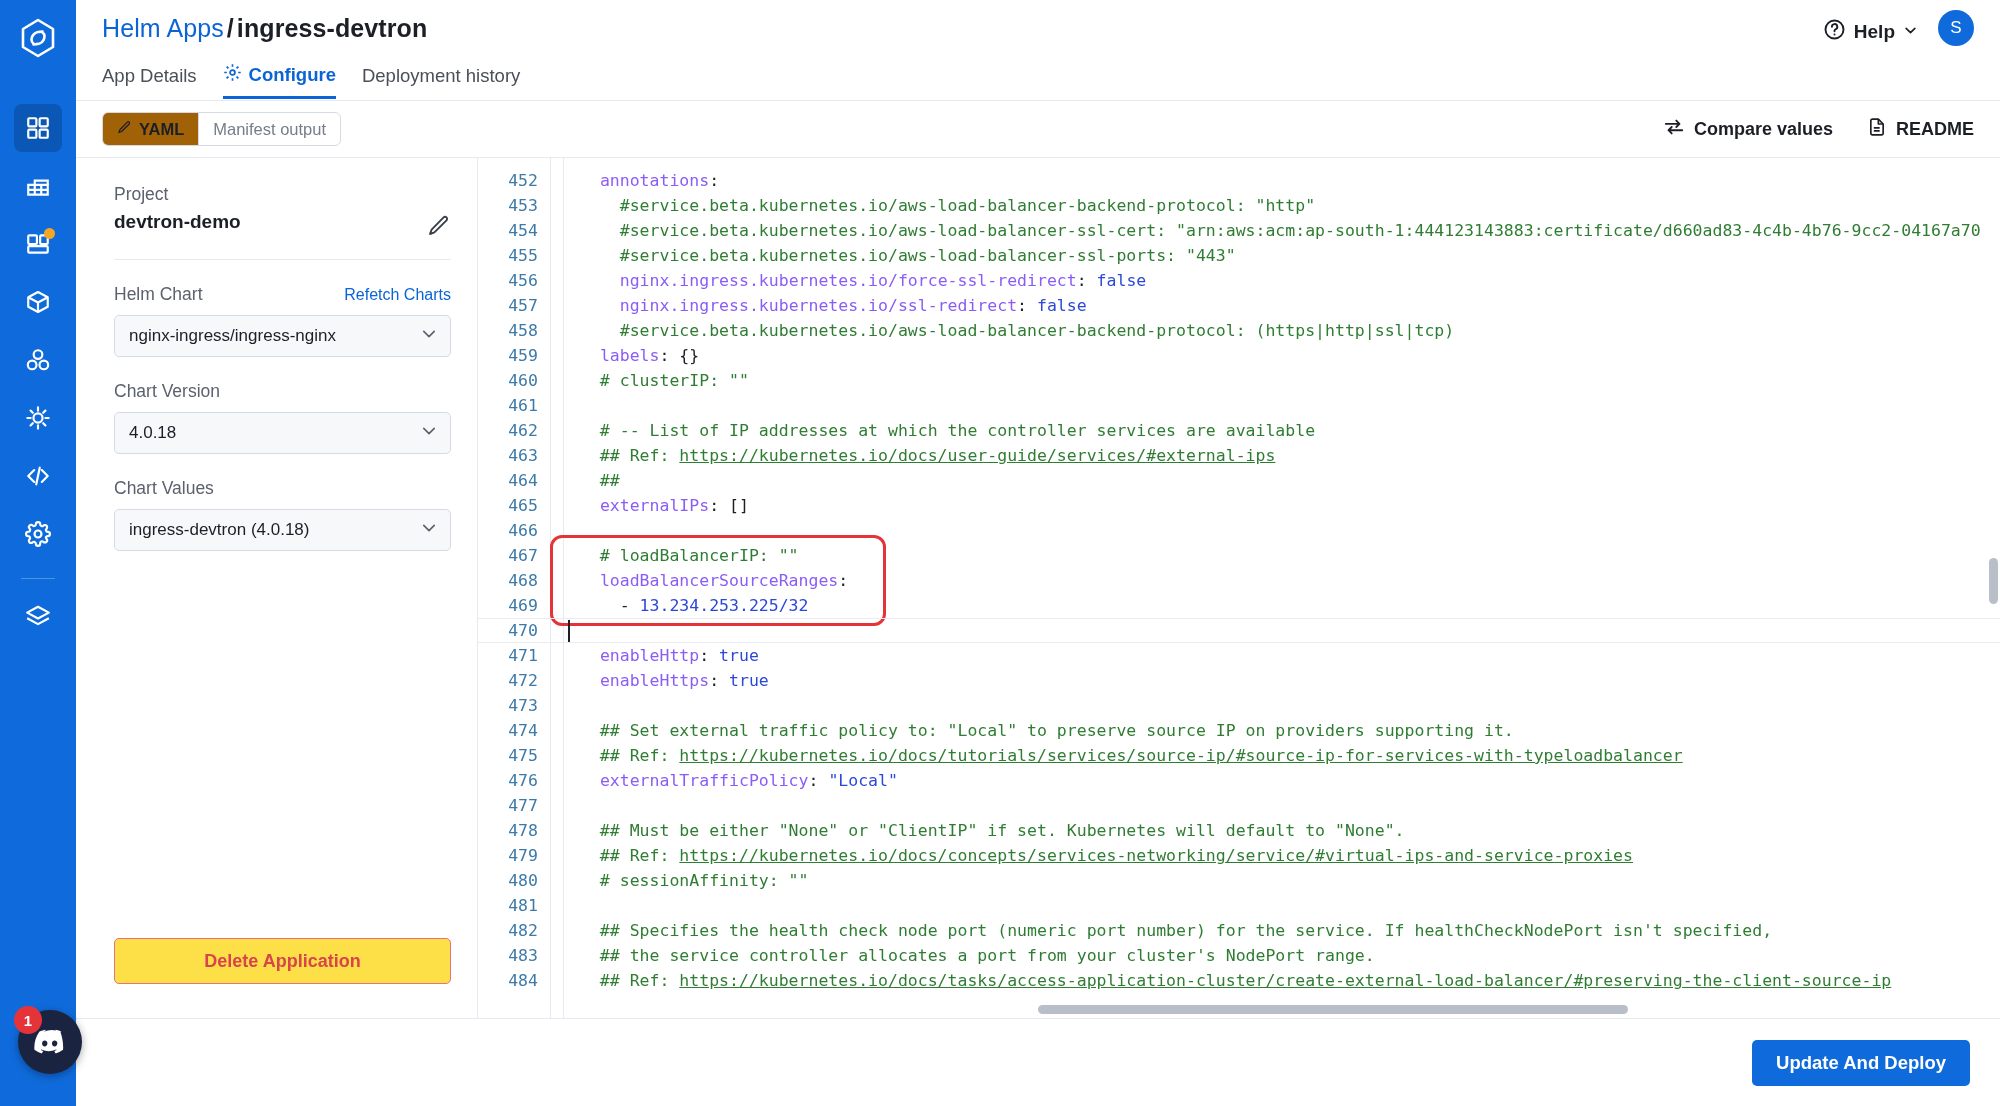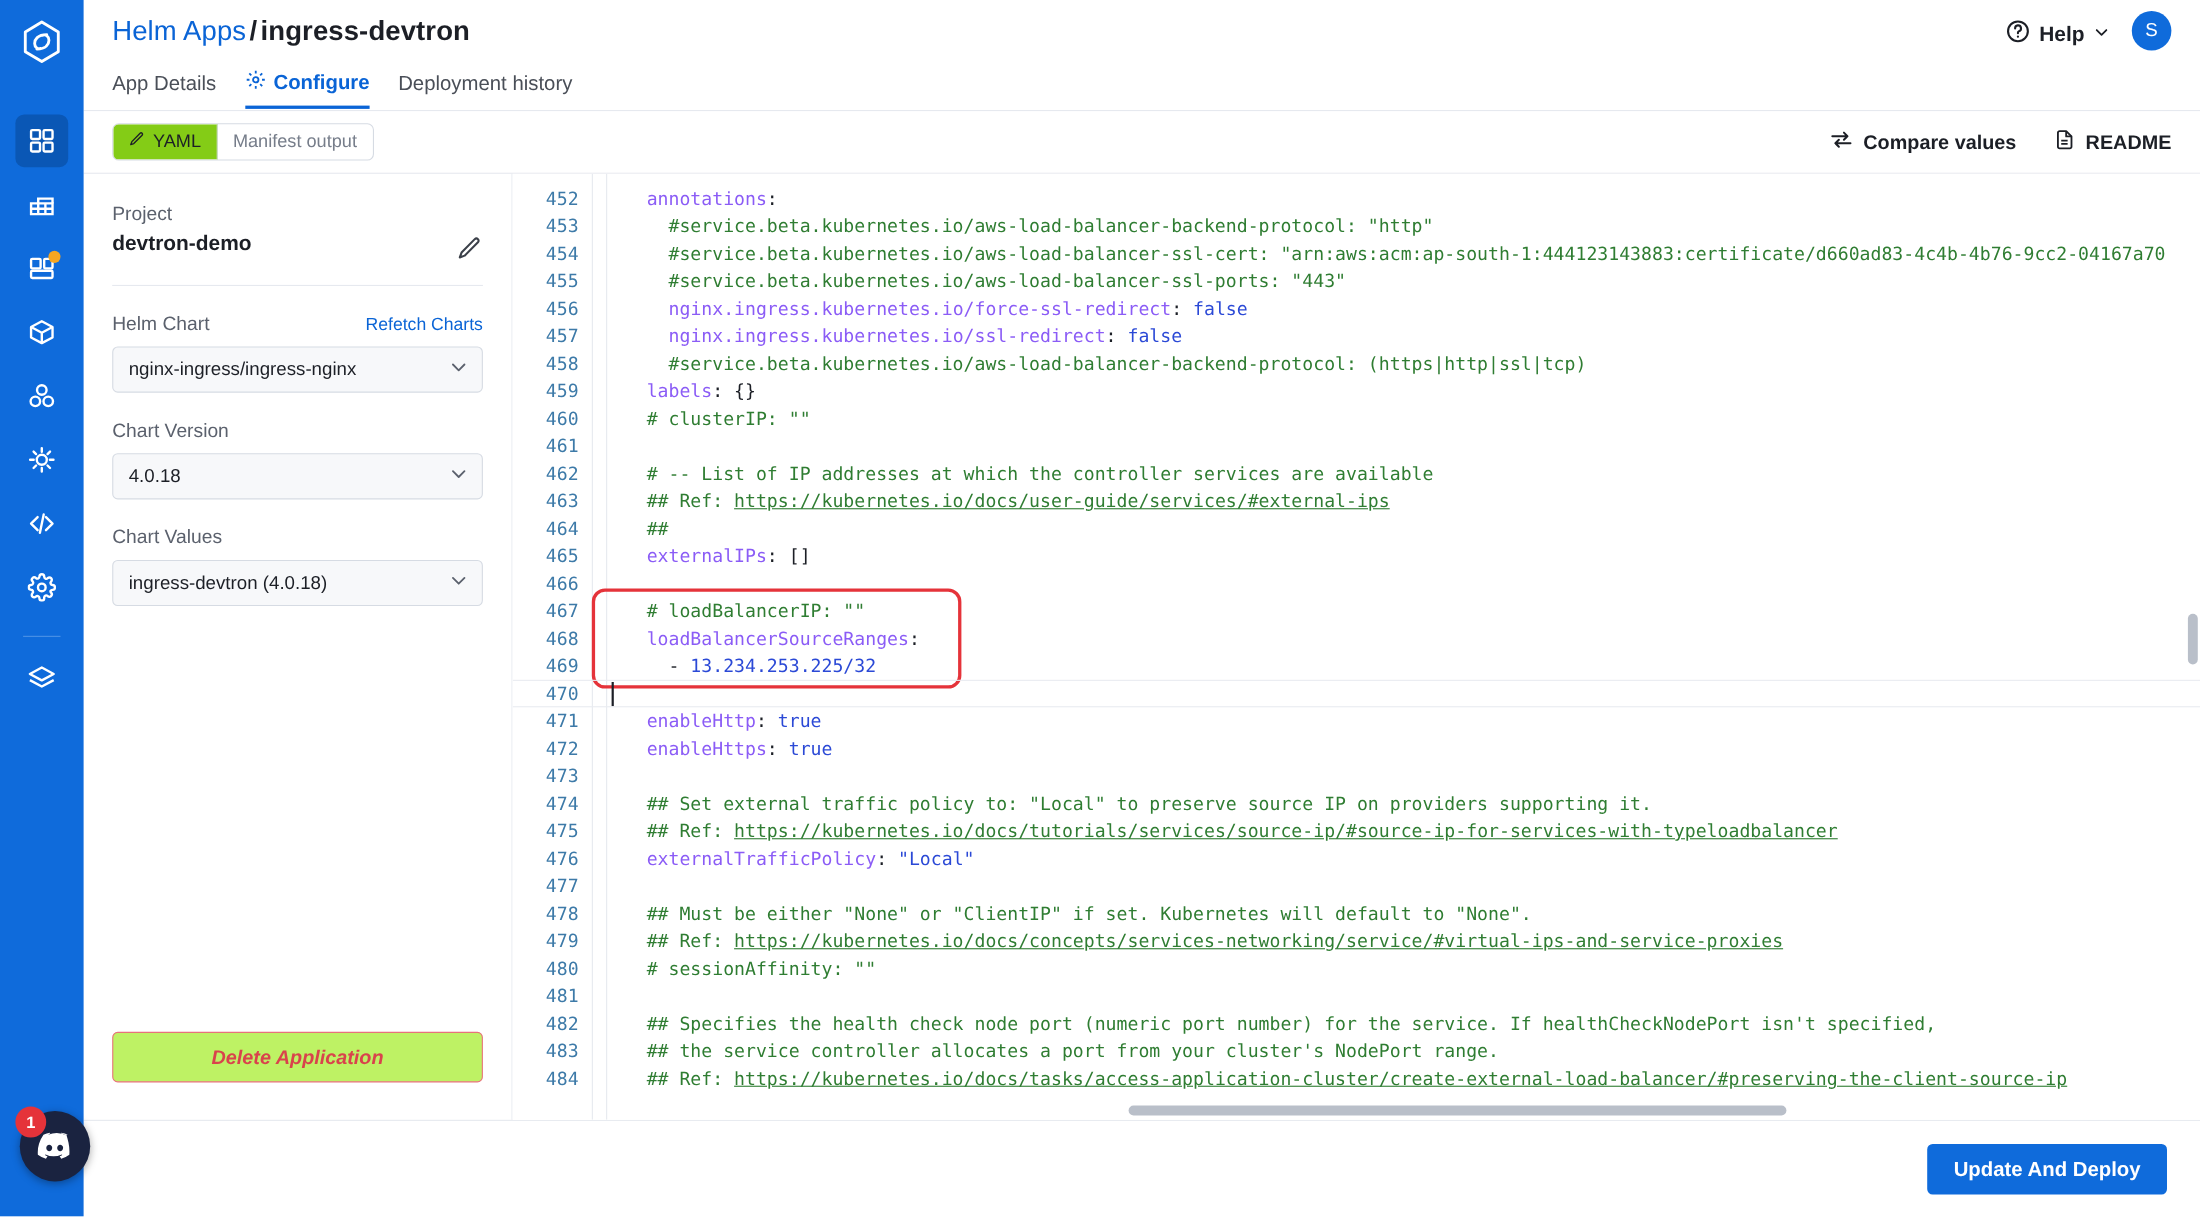--- a/index.html
+++ b/index.html
@@ -96,7 +96,7 @@
     border-right: 1px solid #d6dbe3;
   }
   .seg-item:last-child { border-right: none; }
-  .seg-item.active { background: #84cc16; color: #1c1f26; font-weight: 400; }
+  .seg-item.active { background: #a16207; color: #1c1f26; font-weight: 700; }
 
   .tool-right { display: flex; gap: 34px; }
   .tool-btn { display: flex; align-items: center; gap: 9px; font-size: 18px; font-weight: 700; color: #1c1f26; cursor: pointer; }

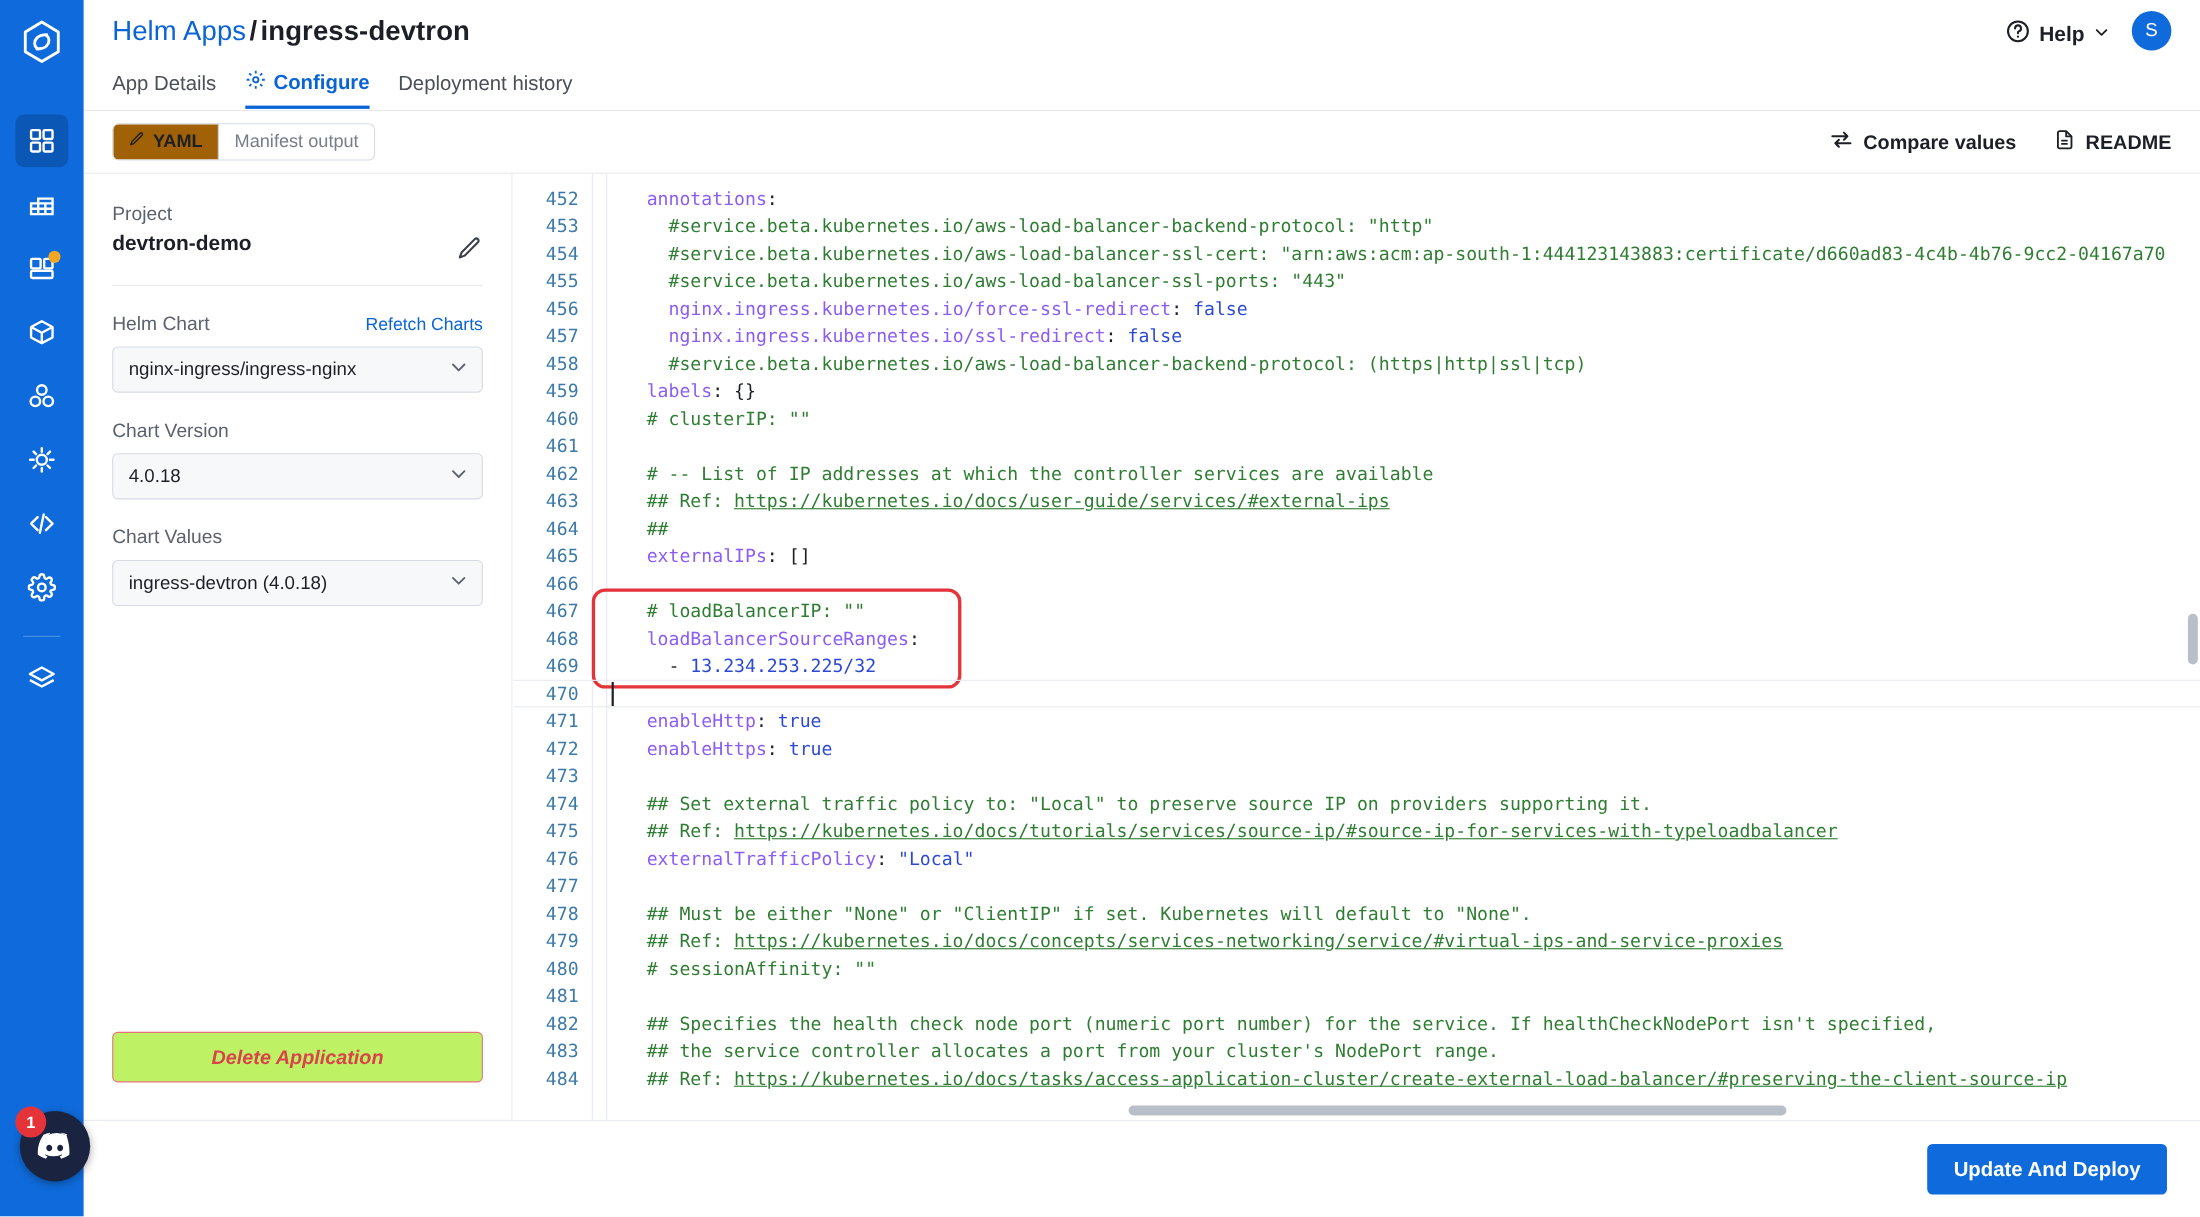--- a/index.html
+++ b/index.html
@@ -106,7 +106,7 @@
 
   .panel {
     width: 390px; flex: 0 0 390px; border-right: 1px solid #e6e9ef;
-    display: flex; flex-direction: column; padding: 0 26px; position: relative;
+    display: flex; flex-direction: column; padding: 0 26px; position: relative; margin-left: 12px;
   }
   .kv { margin-top: 26px; }
   .kv-label { font-size: 17.5px; color: #5b616d; }

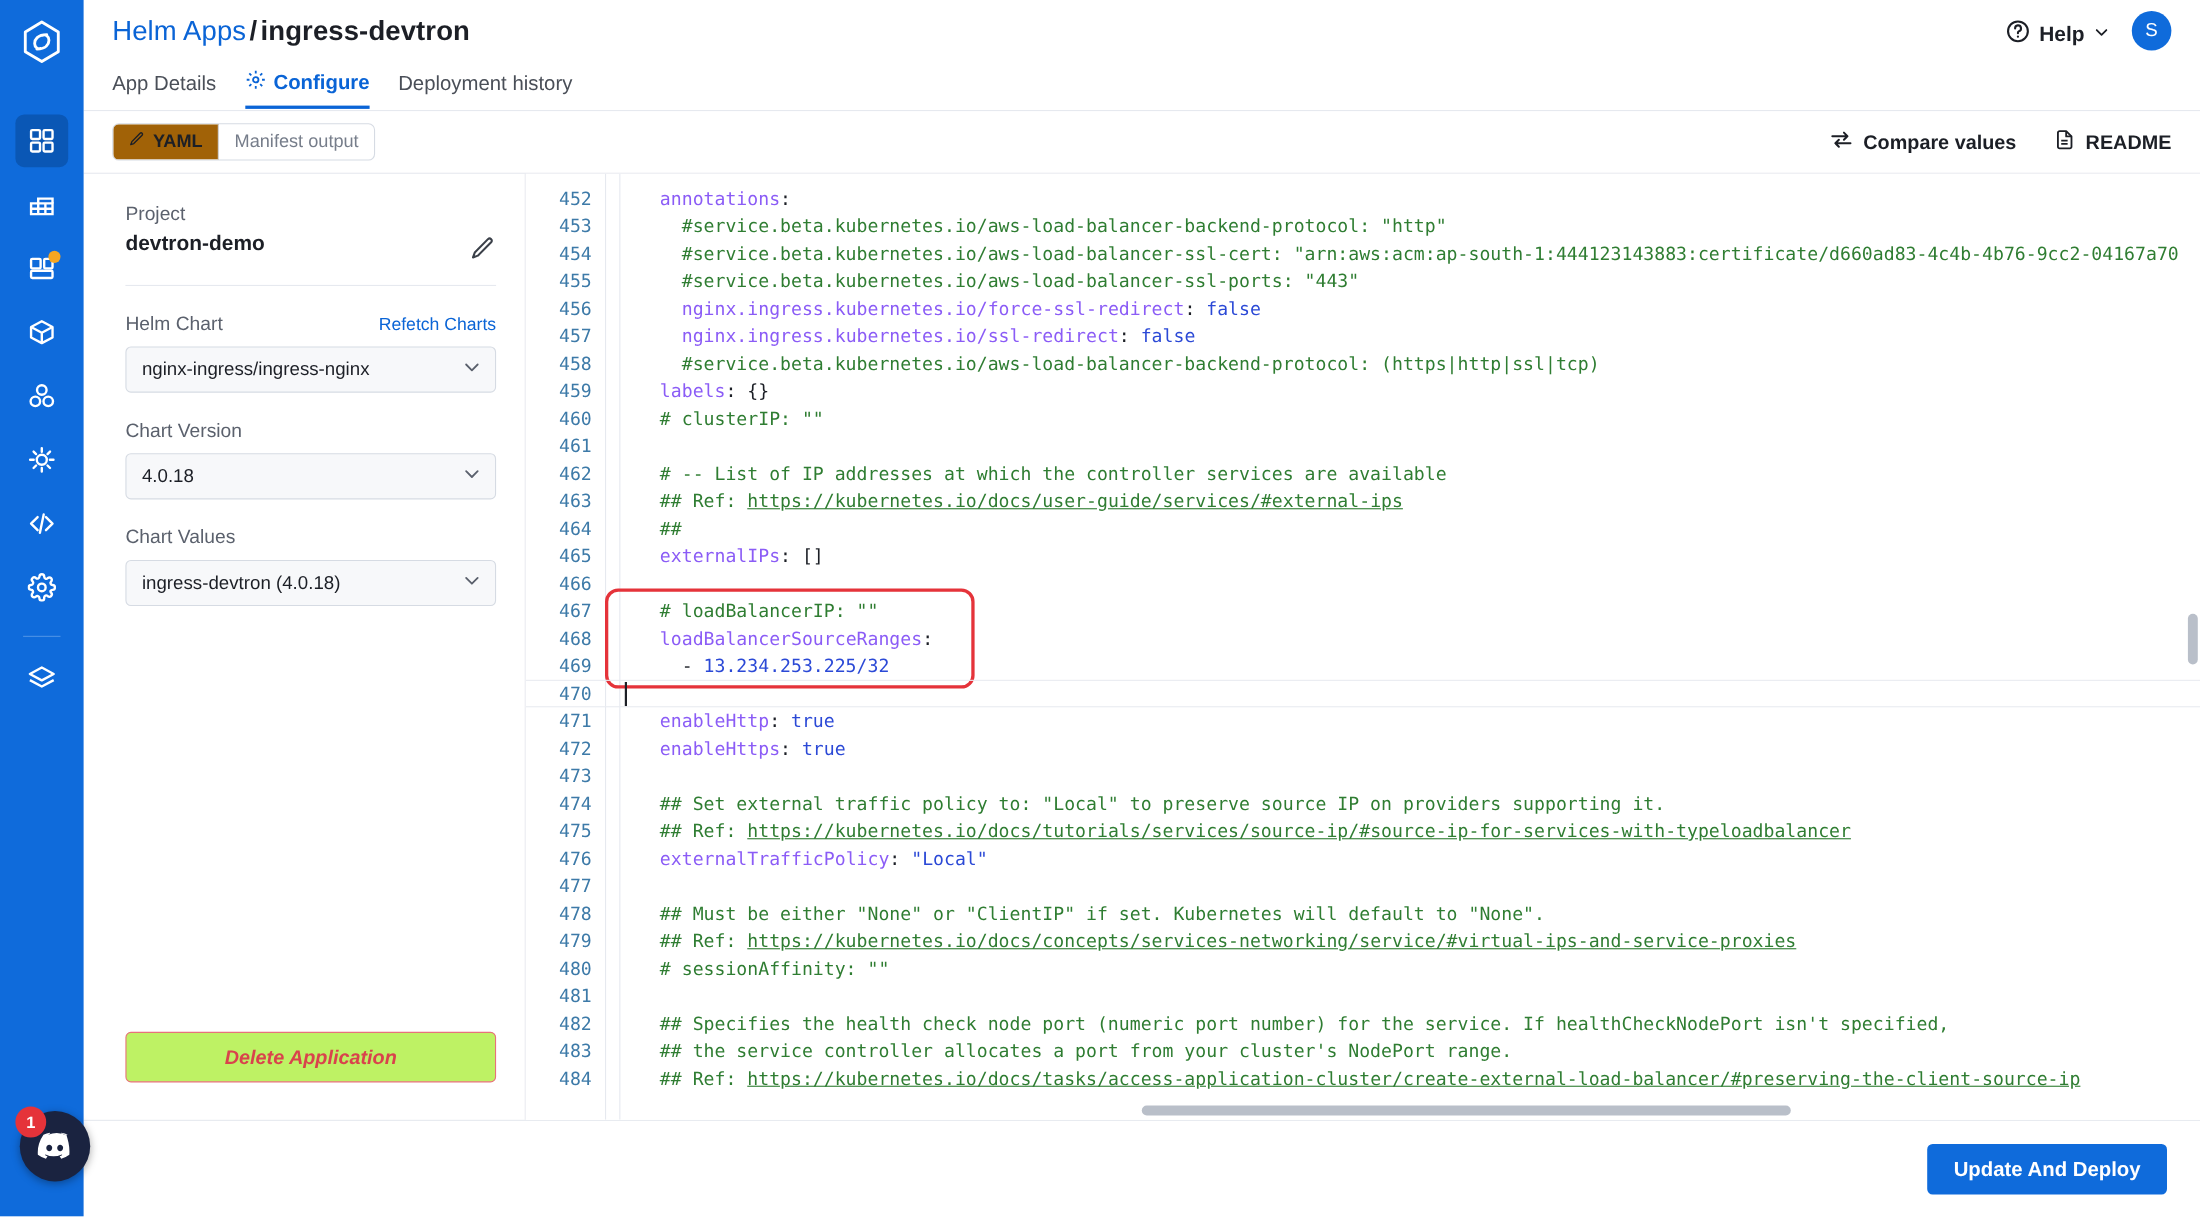--- a/index.html
+++ b/index.html
@@ -129,8 +129,8 @@
   .delete-wrap { margin-top: auto; padding-bottom: 34px; }
   .delete-btn {
     width: 100%; height: 46px; border: 1px solid #e8727a; border-radius: 5px;
-    background: #bef264; color: #d9434c; font-size: 18px; font-weight: 700;
-    display: flex; align-items: center; justify-content: center; cursor: pointer; font-style: italic;
+    background: #fde047; color: #d9434c; font-size: 18px; font-weight: 700;
+    display: flex; align-items: center; justify-content: center; cursor: pointer;
   }
 
   

